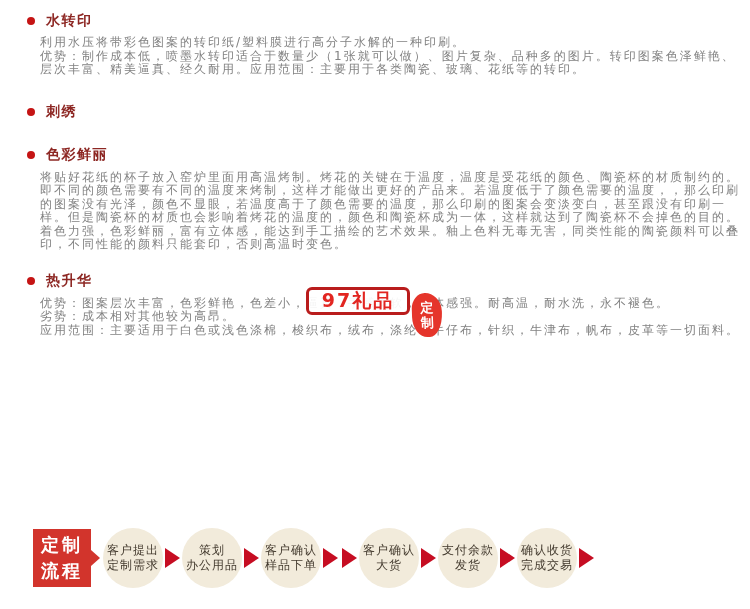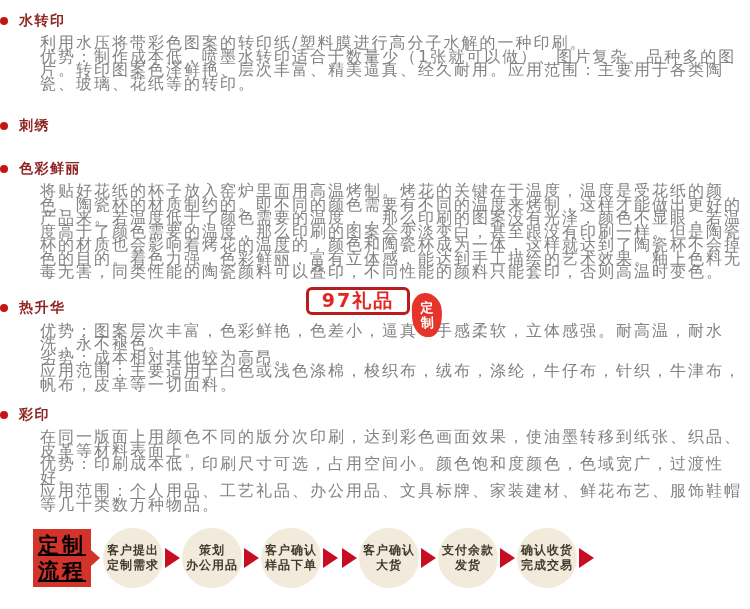--- a/index.html
+++ b/index.html
@@ -17,7 +17,7 @@
   .section.tight { margin-bottom: 22px; }
   .section.loose { margin-bottom: 16px; }
 
-  .sec-head { display: flex; align-items: center; height: 15px; }
+  .sec-head { display: flex; align-items: center; padding-left: 27px; height: 15px; }
   .bullet {
     width: 8px; height: 8px; border-radius: 50%;
     background: #c51414; margin-right: 11px; flex: 0 0 auto;

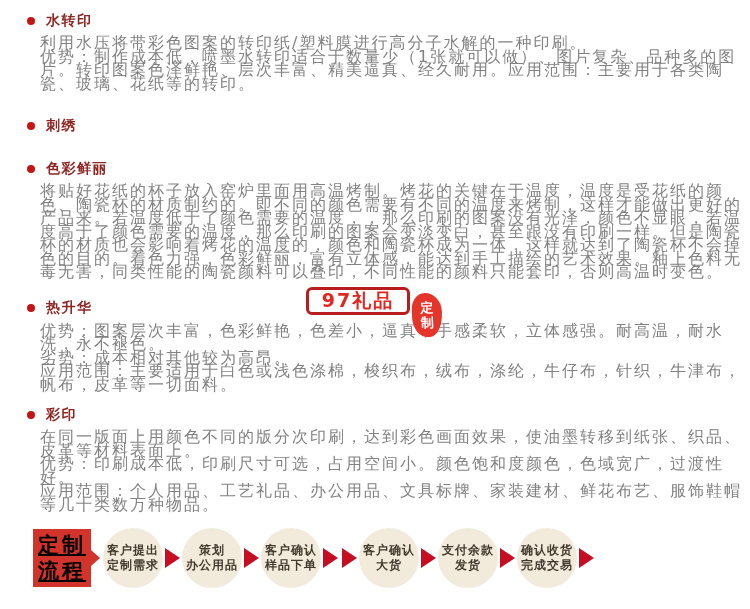--- a/index.html
+++ b/index.html
@@ -27,7 +27,7 @@
   }
   .sec-body {
     margin: 8px 0 0 40px; width: 707px;
-    font-size: 16px; line-height: 13.5px; letter-spacing: 2px;
+    font-size: 12px; line-height: 13.5px; letter-spacing: 2px;
     color: #828282; white-space: pre-line;
   }
 

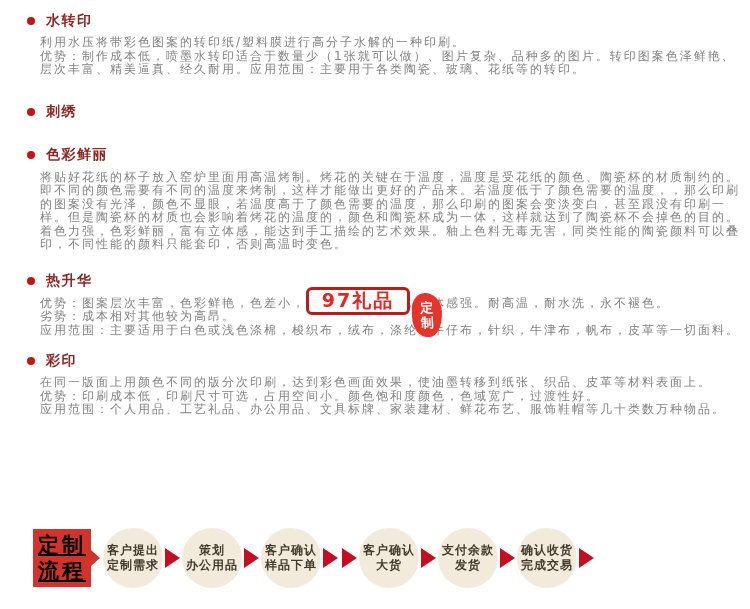--- a/index.html
+++ b/index.html
@@ -15,7 +15,7 @@
 
   .section { margin-bottom: 28px; }
   .section.tight { margin-bottom: 22px; }
-  .section.loose { margin-bottom: 16px; }
+  .section.loose { margin-bottom: 40px; }
 
   .sec-head { display: flex; align-items: center; padding-left: 27px; height: 15px; }
   .bullet {

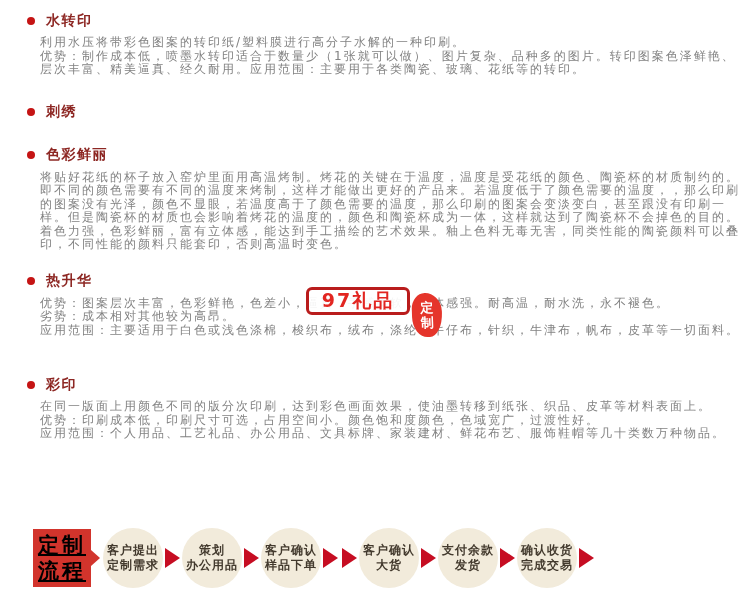--- a/index.html
+++ b/index.html
@@ -126,15 +126,6 @@
 应用范围：主要适用于白色或浅色涤棉，梭织布，绒布，涤纶，牛仔布，针织，牛津布，帆布，皮革等一切面料。</div>
     </div>
 
-    <div class="section">
-      <div class="sec-head">
-        <span class="bullet"></span>
-        <span class="sec-title">彩印</span>
-      </div>
-      <div class="sec-body">在同一版面上用颜色不同的版分次印刷，达到彩色画面效果，使油墨转移到纸张、织品、皮革等材料表面上。
-优势：印刷成本低，印刷尺寸可选，占用空间小。颜色饱和度颜色，色域宽广，过渡性好。
-应用范围：个人用品、工艺礼品、办公用品、文具标牌、家装建材、鲜花布艺、服饰鞋帽等几十类数万种物品。</div>
-    </div>
 
   </div>
 

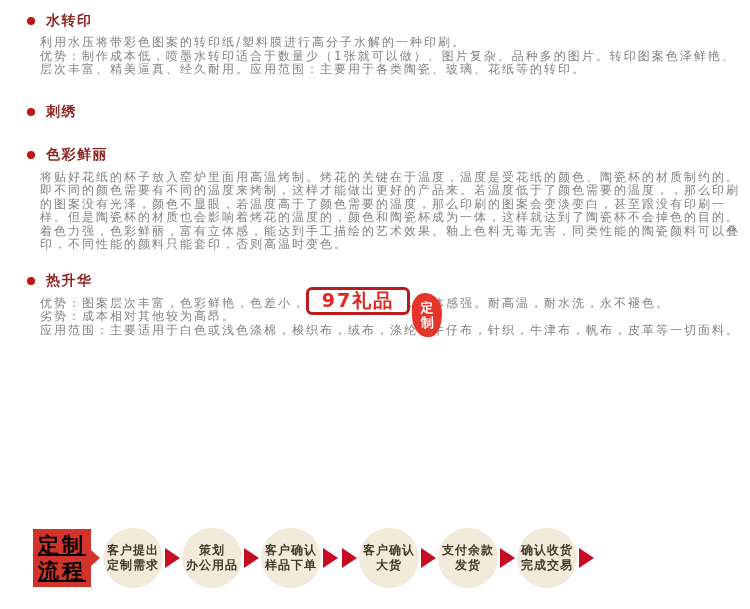--- a/index.html
+++ b/index.html
@@ -60,12 +60,11 @@
   }
   .flow-label {
     position: relative; width: 58px; height: 58px; flex: 0 0 auto;
-    background: #d2342c; color: #000000;
+    background: #d2342c; color: #ffffff;
     display: flex; align-items: center; justify-content: center;
-    font-size: 21px; font-weight: bold; letter-spacing: 3px;
+    font-size: 18px; font-weight: bold; letter-spacing: 3px;
     line-height: 26px; white-space: pre-line; text-align: center;
     margin-right: 12px;
-    text-decoration: underline;
   }
   .flow-label-tip {
     position: absolute; right: -9px; top: 50%; margin-top: -8px;

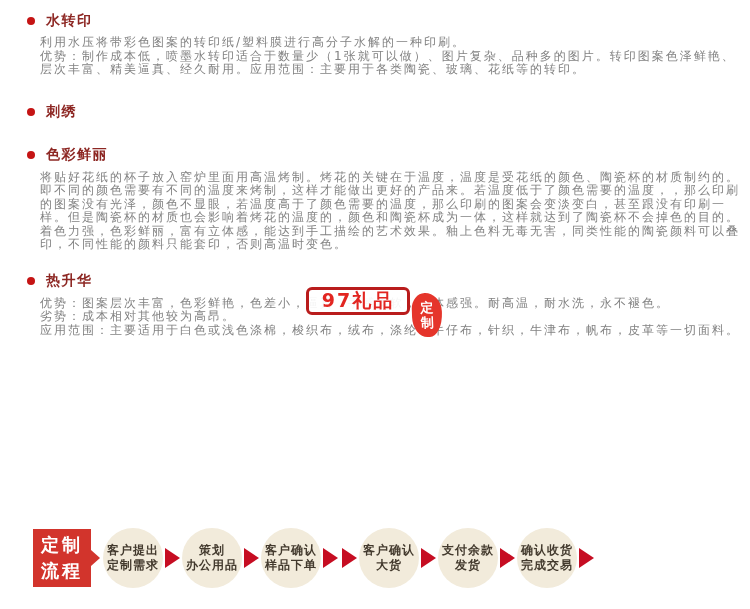--- a/index.html
+++ b/index.html
@@ -76,7 +76,7 @@
     width: 60px; height: 60px; border-radius: 50%; flex: 0 0 auto;
     background: #f2ebdb;
     display: flex; align-items: center; justify-content: center;
-    font-size: 12px; font-weight: bold; color: #433a2e; letter-spacing: 1px;
+    font-size: 12px; font-weight: normal; color: #433a2e; letter-spacing: 1px;
     line-height: 15px; white-space: pre-line; text-align: center;
   }
   .flow-arrow {

